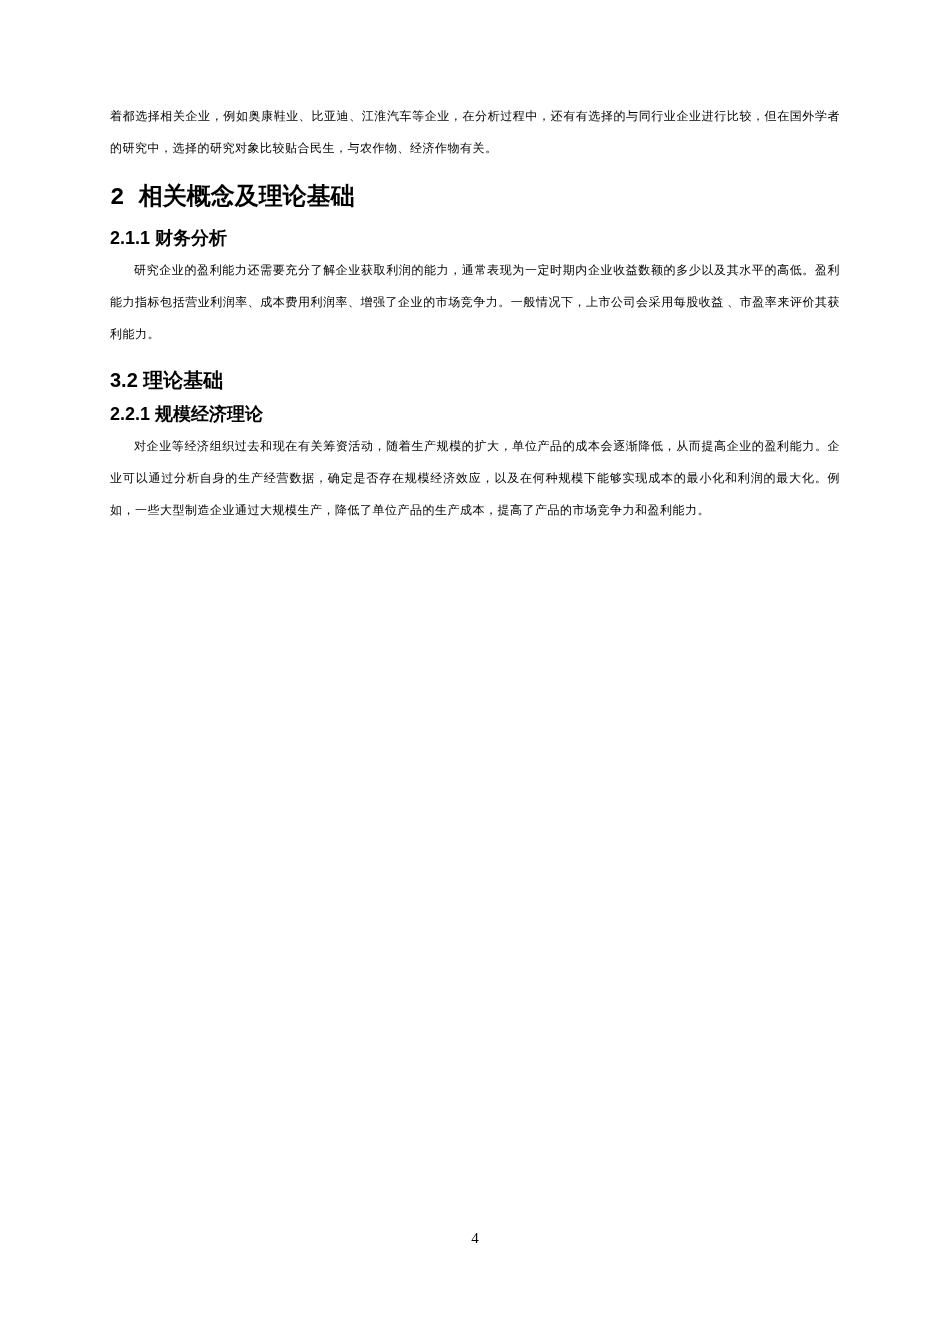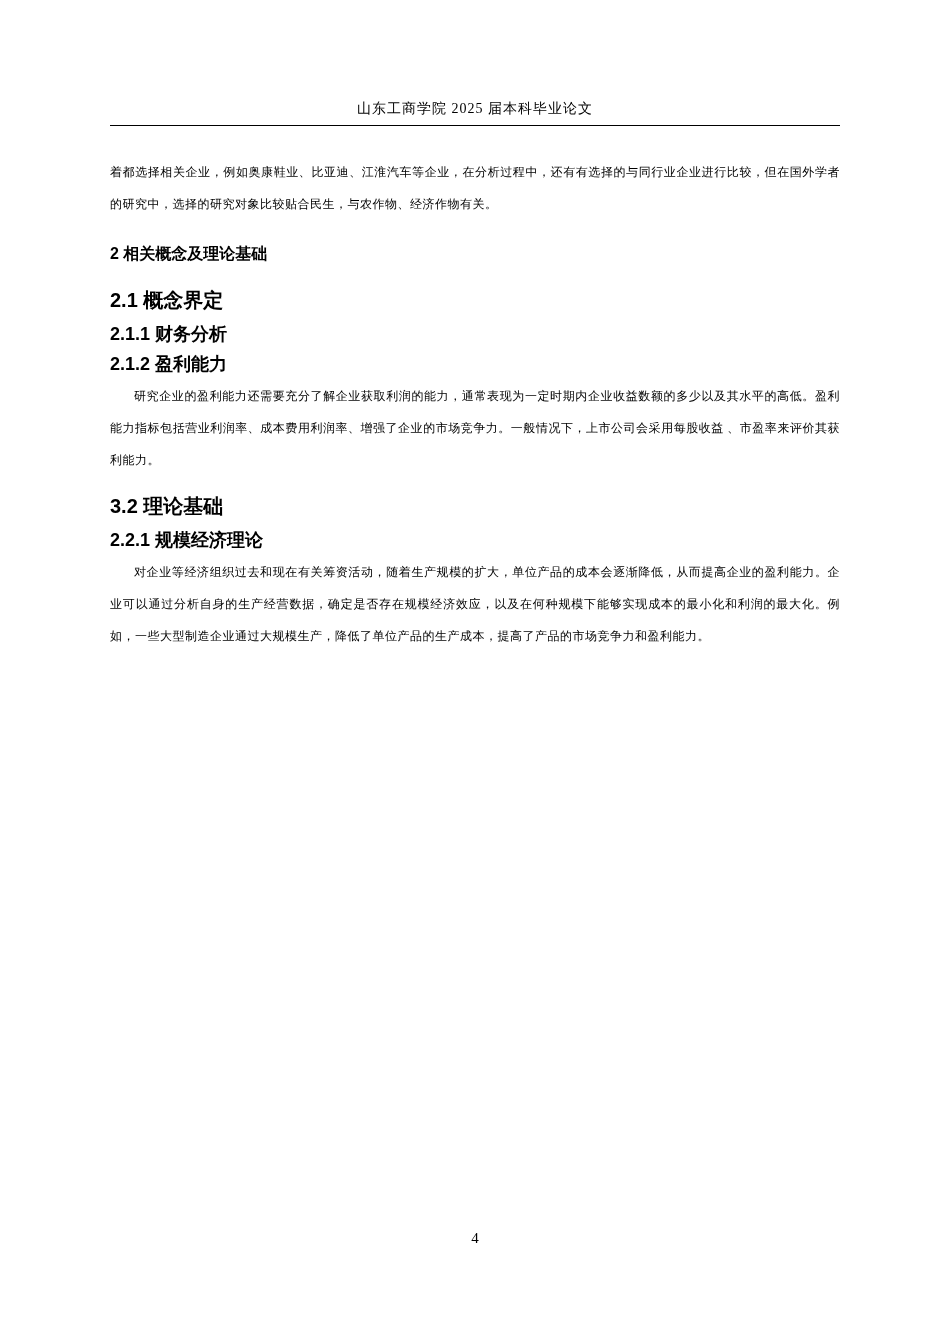--- a/index.html
+++ b/index.html
@@ -79,9 +79,6 @@
 
 <div class="page">
 
-  <div class="header">
-    <span>山东工商学院 2025 届本科毕业论文</span>
-  </div>
 
   <div class="doc-body">
 

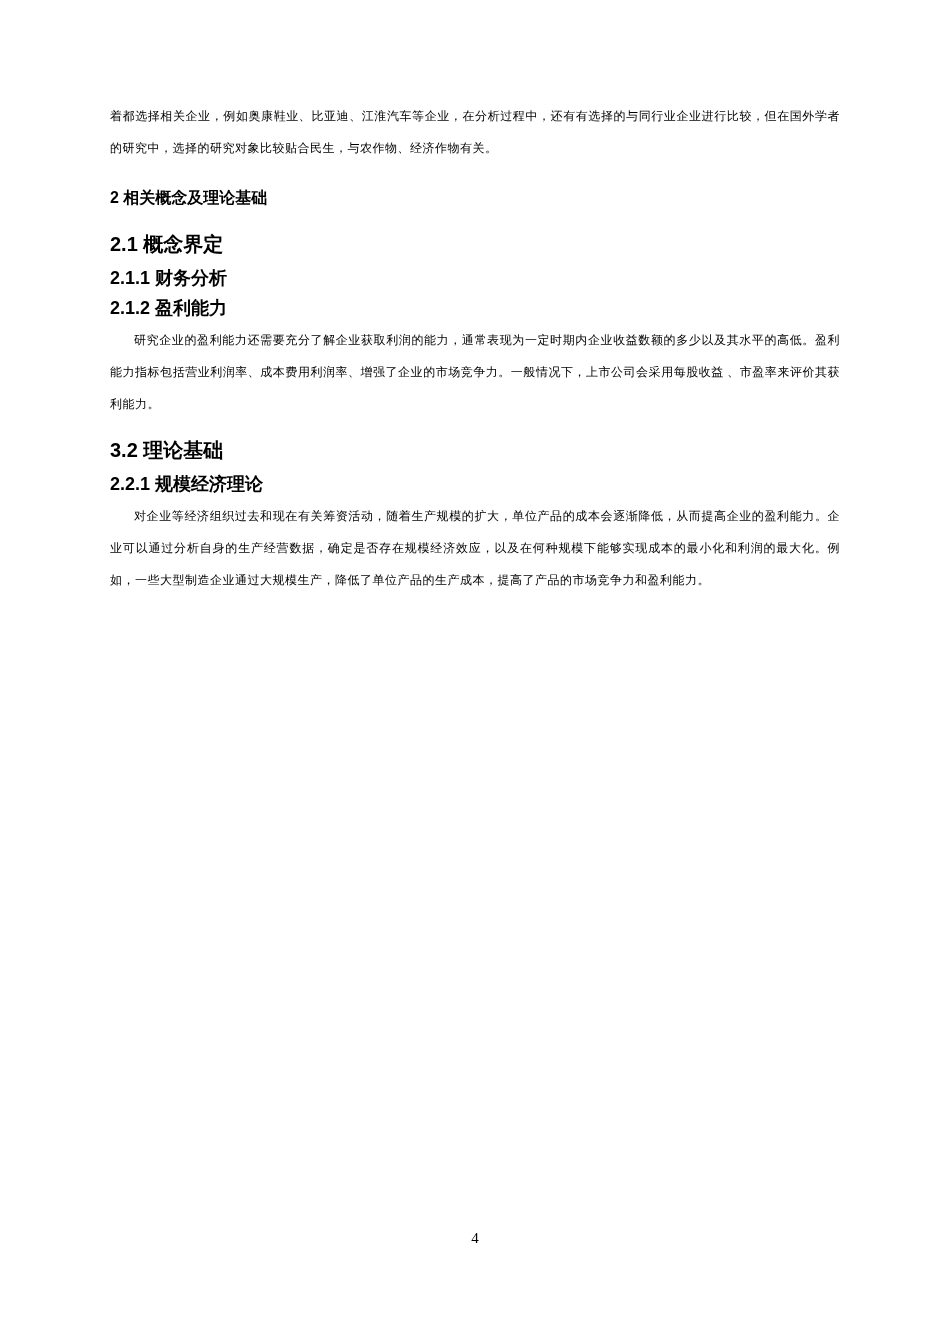--- a/index.html
+++ b/index.html
@@ -41,8 +41,8 @@
     text-indent: 0;
   }
   .h1 {
-    font-family: Liberation Sans, sans-serif;
-    font-size: 16px;
+    font-family: Liberation Mono, monospace;
+    font-size: 24px;
     font-weight: bold;
     line-height: 32px;
     margin-top: 18px;

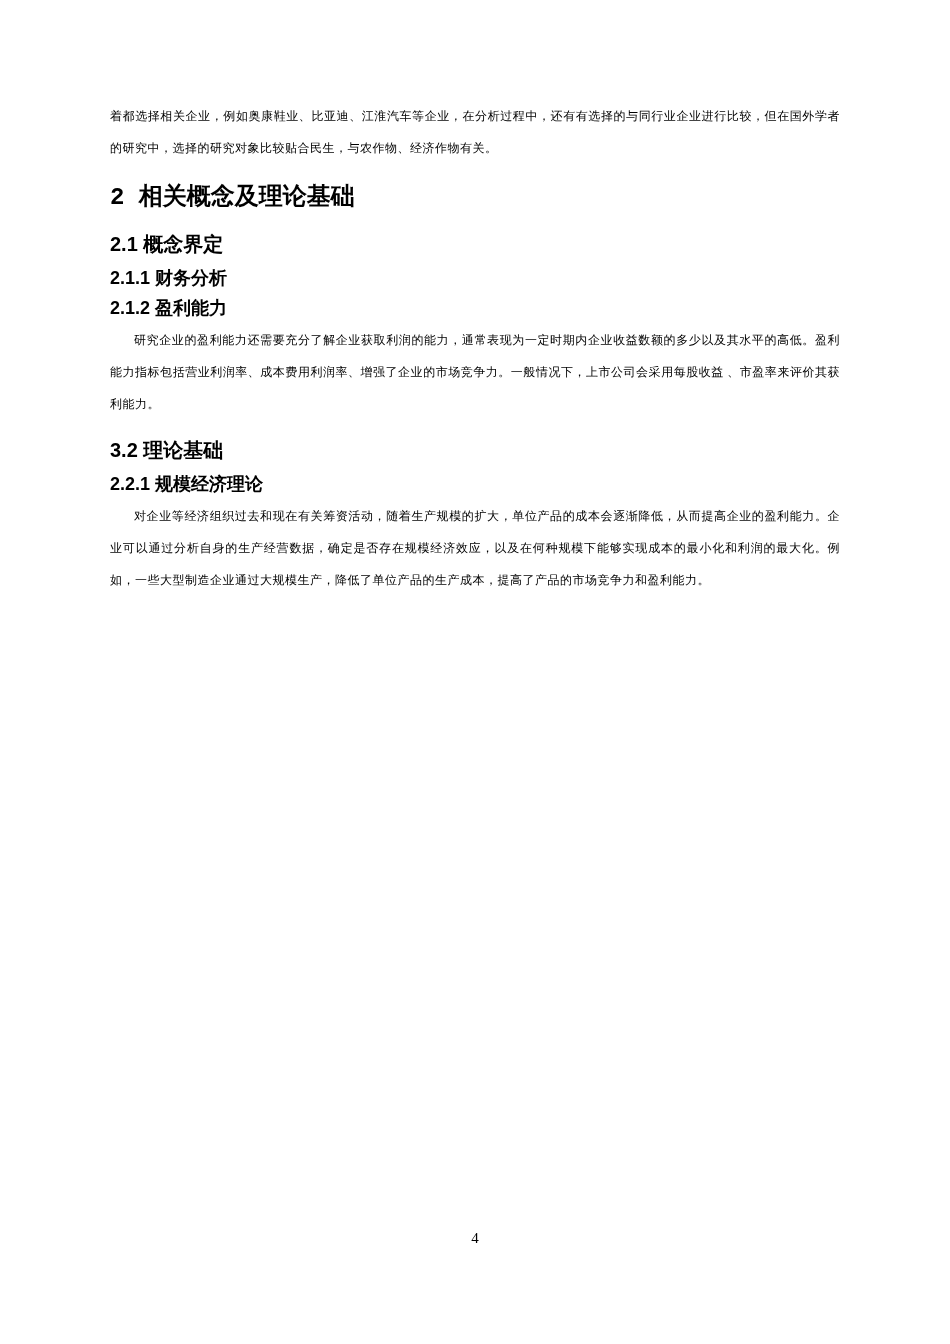--- a/index.html
+++ b/index.html
@@ -86,7 +86,6 @@
 
     <h1 class="h1">2  相关概念及理论基础</h1>
 
-    <h2 class="h2">2.1  概念界定</h2>
 
     <h3 class="h3">2.1.1  财务分析</h3>
 

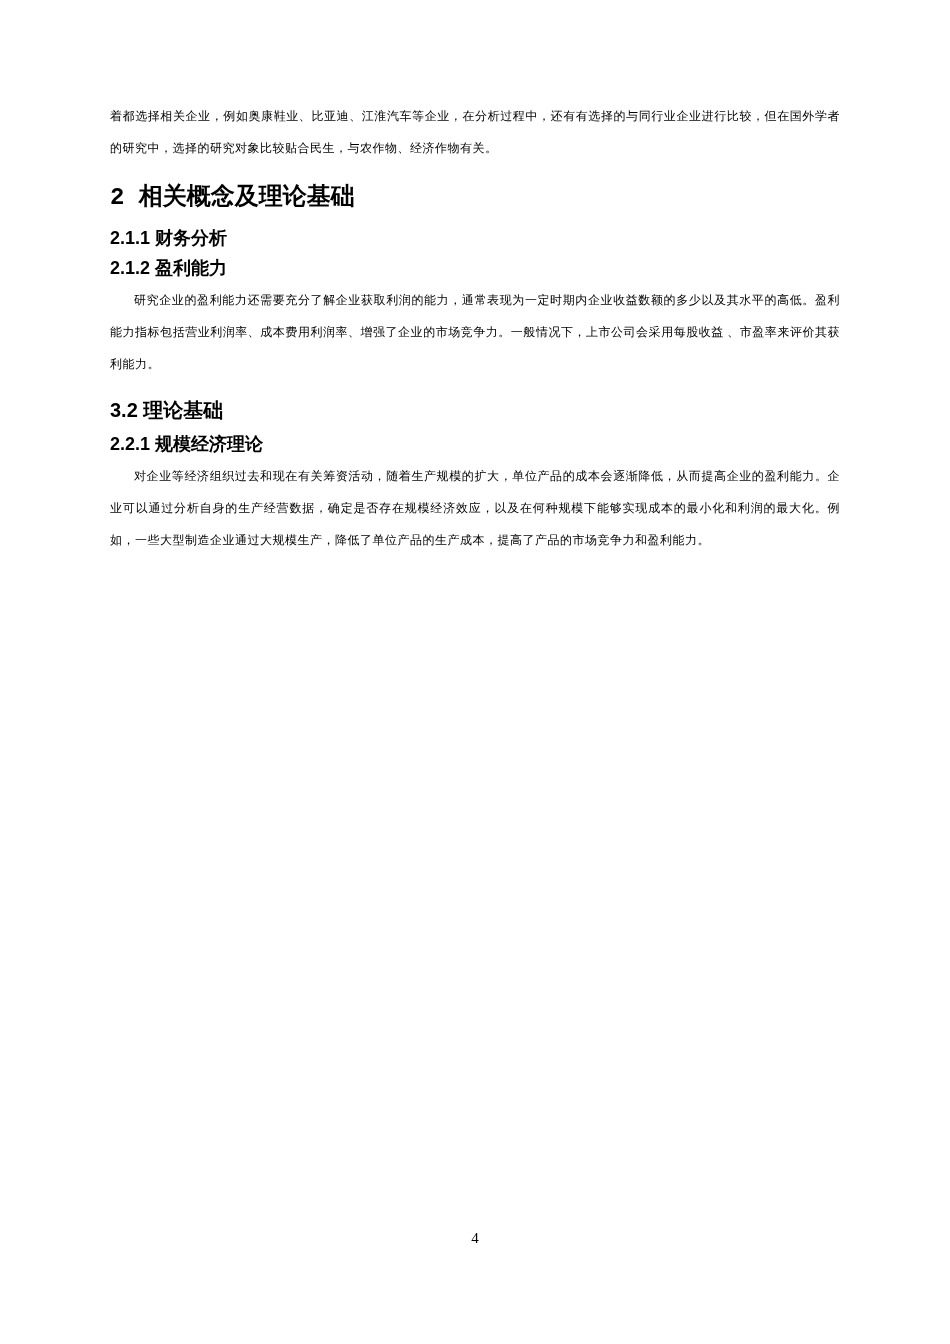--- a/index.html
+++ b/index.html
@@ -90,7 +90,6 @@
     <h3 class="h3">2.1.1  财务分析</h3>
 
 
-    <h3 class="h3">2.1.2  盈利能力</h3>
 
 
     <p class="para">研究企业的盈利能力还需要充分了解企业获取利润的能力，通常表现为一定时期内企业收益数额的多少以及其水平的高低。盈利能力指标包括营业利润率、成本费用利润率、增强了企业的市场竞争力。一般情况下，上市公司会采用每股收益 、市盈率来评价其获利能力。</p>

